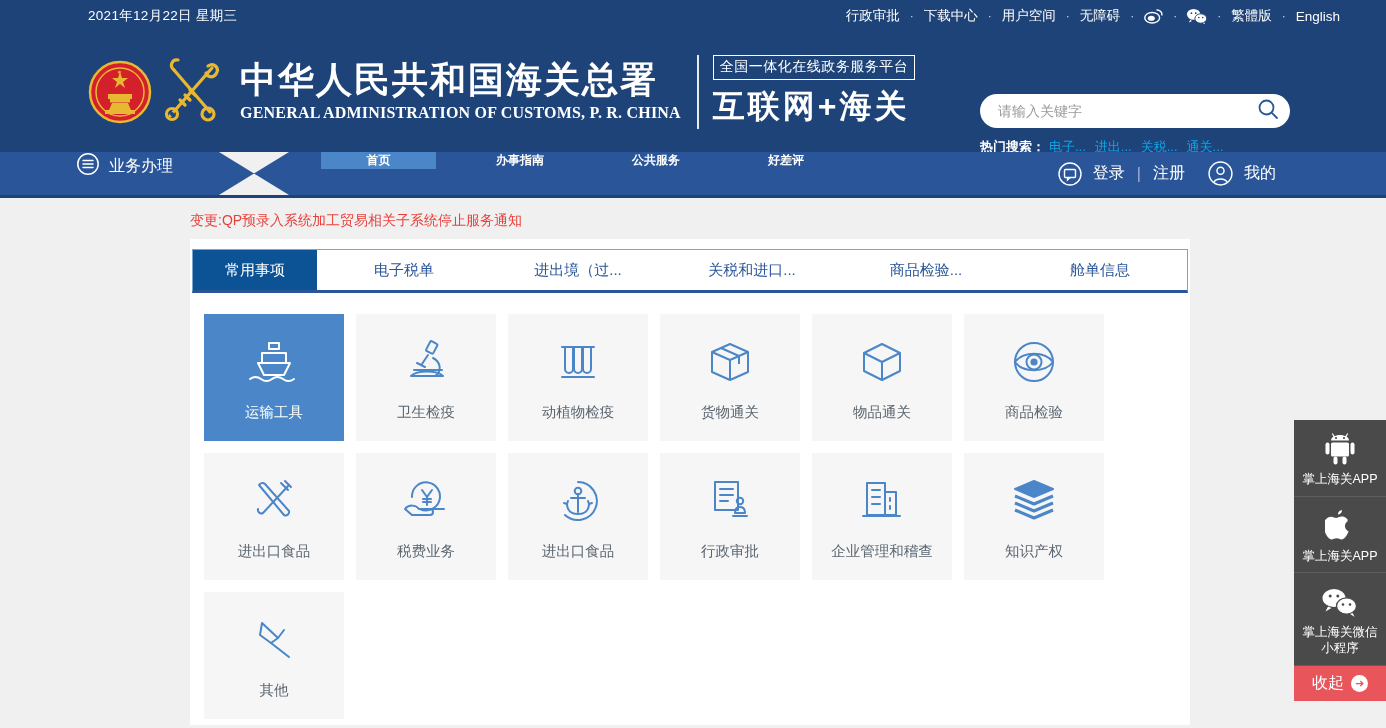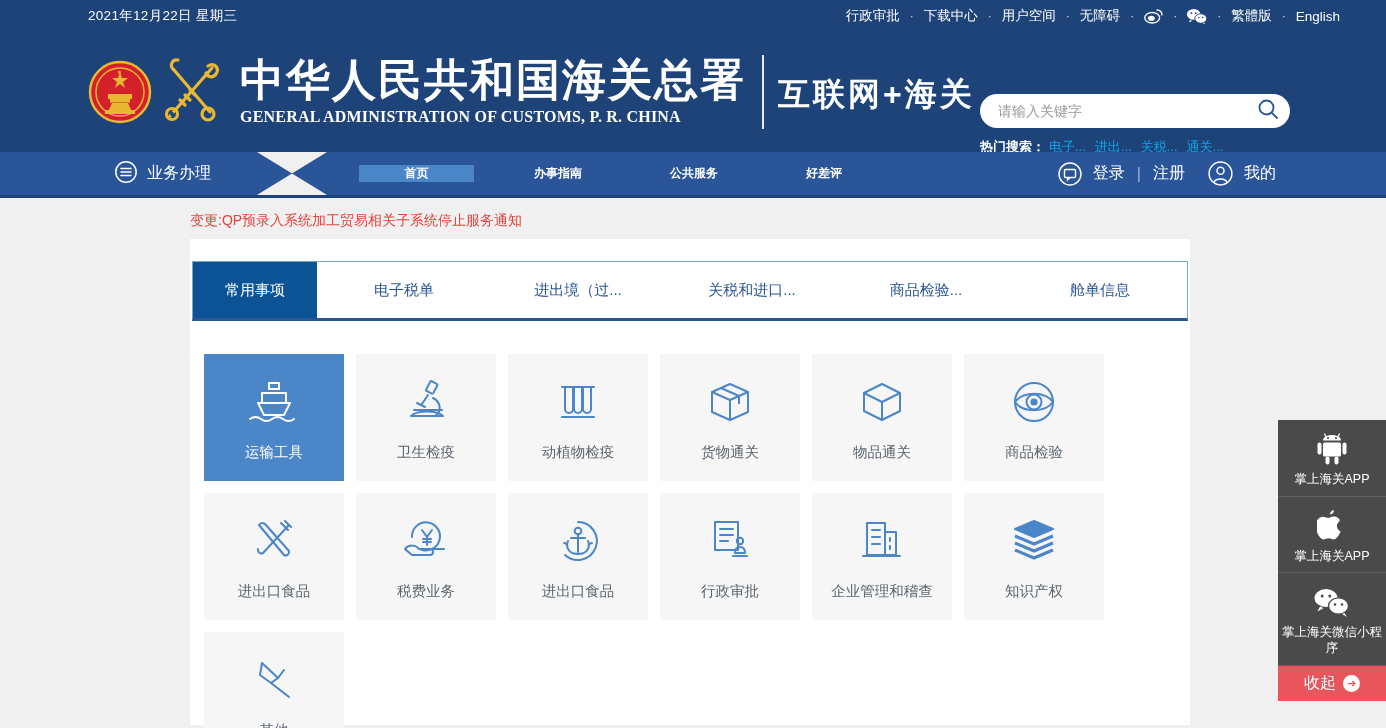--- a/index.html
+++ b/index.html
@@ -48,7 +48,7 @@
   .title-cn {
     font-family: "Liberation Serif", "DejaVu Serif", serif;
     font-weight: bold;
-    font-size: 44px;
+    font-size: 36px;
     color: #ffffff;
     letter-spacing: 2px;
     line-height: 1.05;

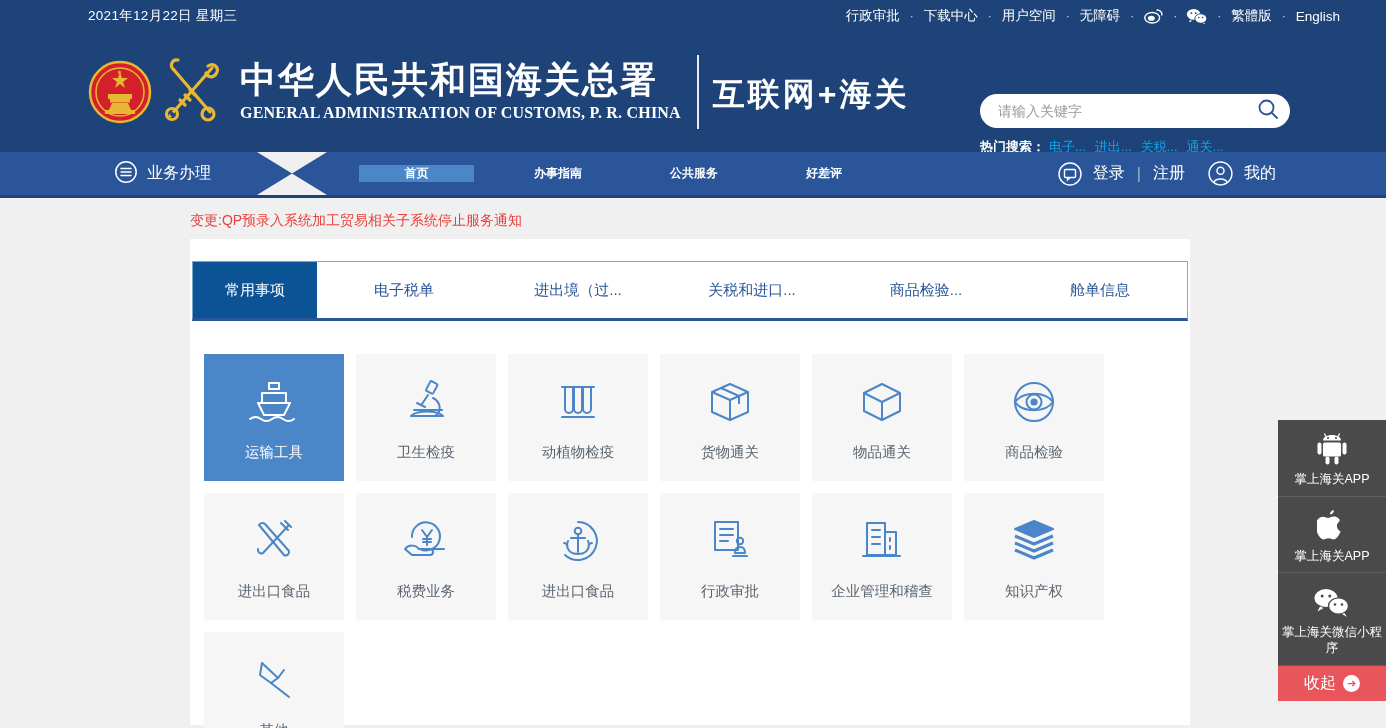--- a/index.html
+++ b/index.html
@@ -291,6 +291,7 @@
   <div class="vdiv"></div>
 
   <div class="platblock">
+    <div class="plat-tag">全国一体化在线政务服务平台</div>
     <div class="plat-main">互联网+海关</div>
   </div>
 

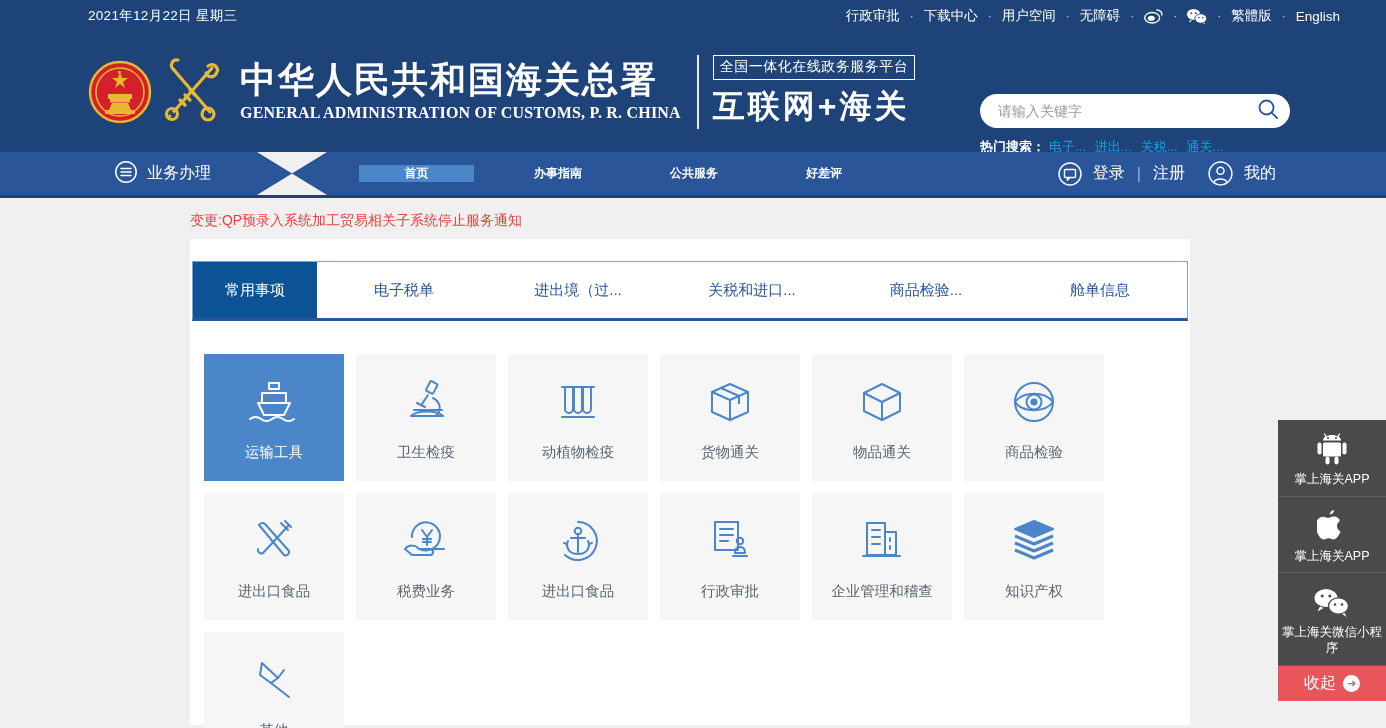--- a/index.html
+++ b/index.html
@@ -107,7 +107,7 @@
     display: flex; align-items: stretch; position: relative;
     border-bottom: 3px solid #1d4378;
   }
-  .nav-left { display: flex; align-items: center; padding-left: 114px; gap: 32px; }
+  .nav-left { display: flex; align-items: flex-start; padding-left: 76px; gap: 32px; }
   .nav-biz {
     display: flex; align-items: center; gap: 9px;
     color: #fff; font-size: 16px; padding: 0 14px 0 0;

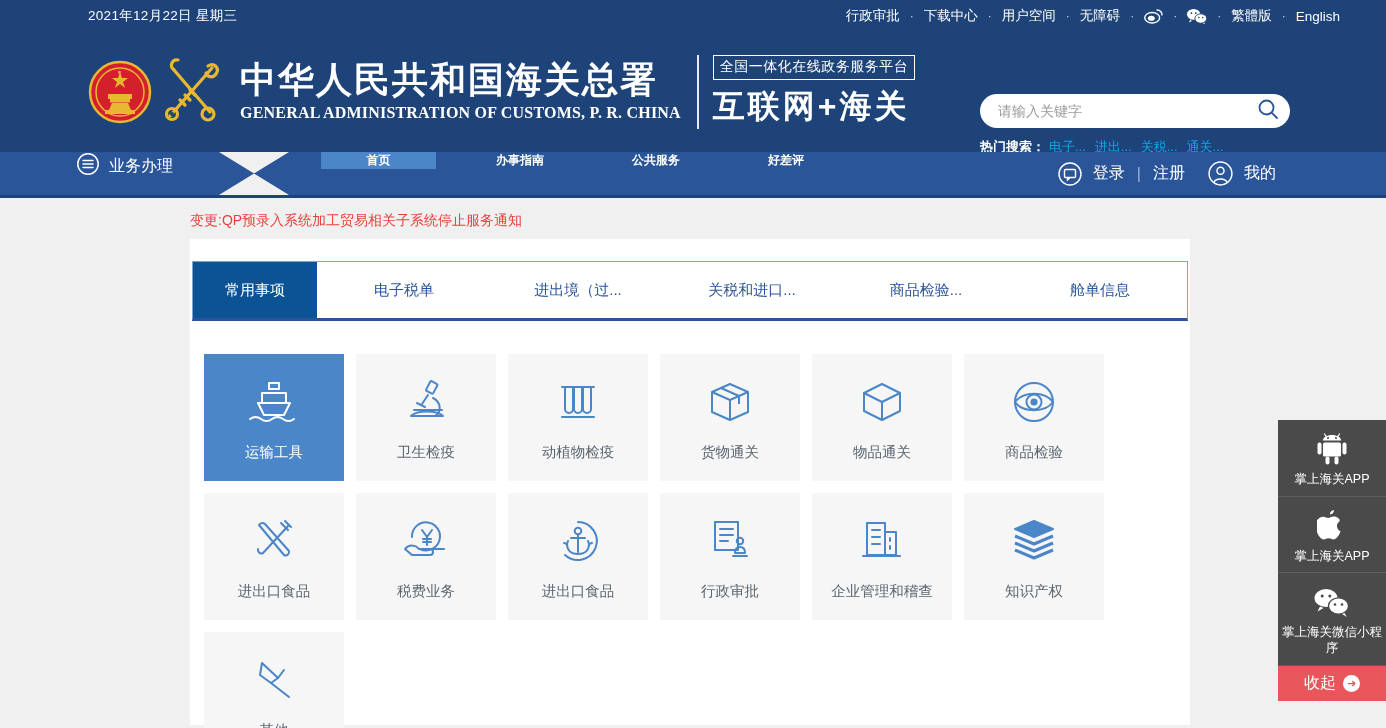--- a/index.html
+++ b/index.html
@@ -149,7 +149,7 @@
     padding: 6px 0 0 0;
   }
   .tabbar {
-    margin: 16px 2px; height: 60px;
+    margin: 4px 2px; height: 44px;
     border: 1px solid #7aa6cd;
     border-bottom: 3px solid #2a5699;
     display: flex; align-items: stretch; background: #fff;

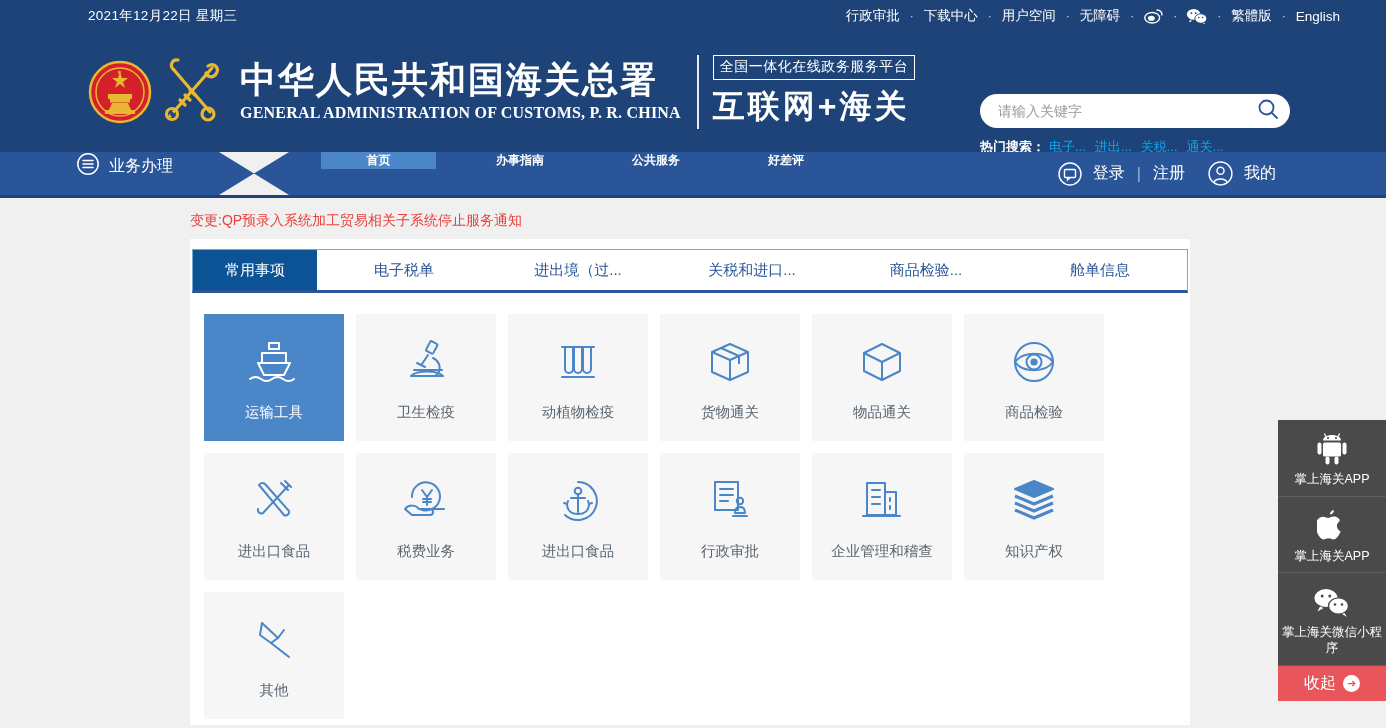--- a/index.html
+++ b/index.html
@@ -194,7 +194,7 @@
   .sub.active { background: #4a86c8; color: #ffffff; border-bottom-color: #4a86c8; }
 
   
-  .floatbar { position: absolute; right: 0; top: 222px; width: 108px; }
+  .floatbar { position: absolute; right: 0; top: 222px; width: 92px; }
   .fb-item {
     background: #4a4a4a; color: #ffffff; text-align: center;
     padding: 9px 4px 8px; border-bottom: 1px solid #5e5e5e; cursor: pointer;

